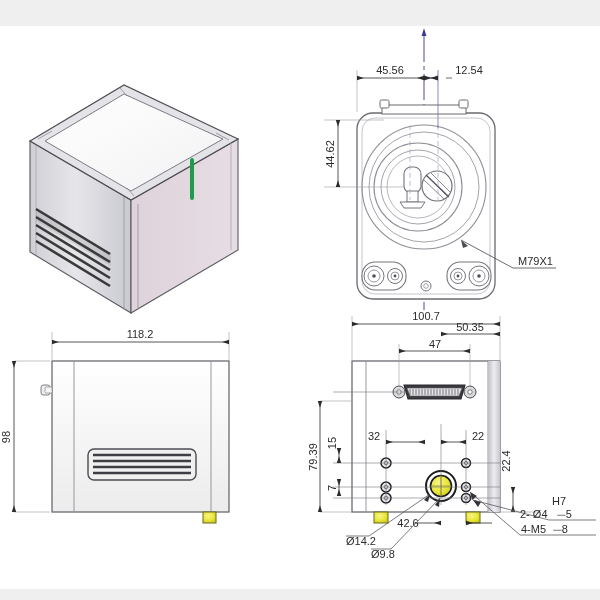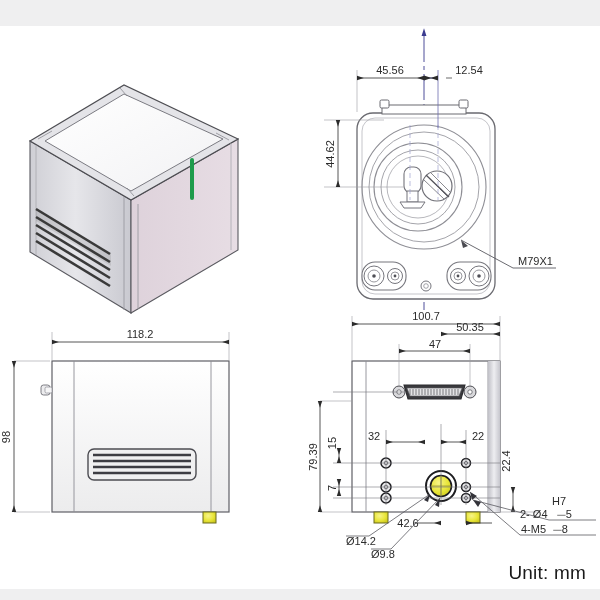--- a/index.html
+++ b/index.html
@@ -372,7 +372,6 @@
     </g>
   </svg>
 
-  <div class="unit-label">Unit: mm</div>
 </div>
 
 </body></html>

